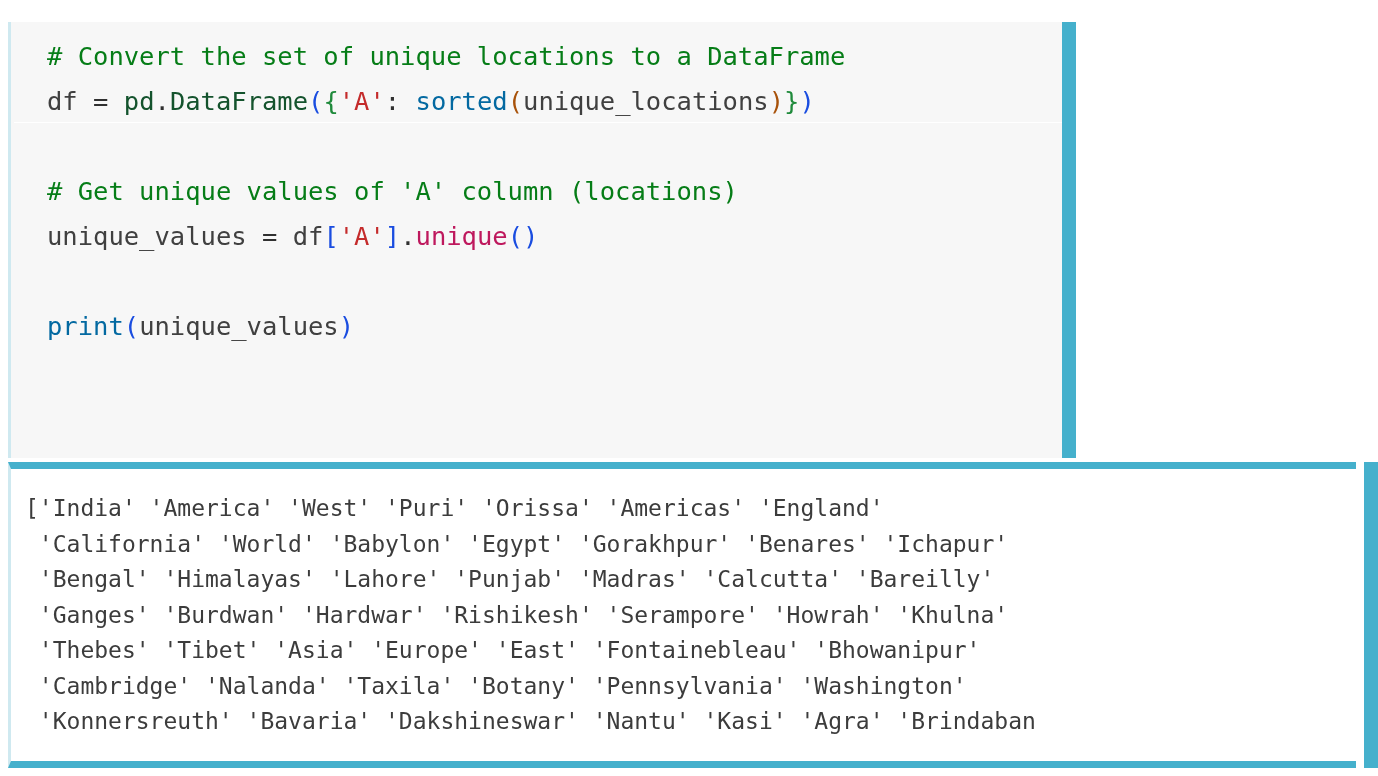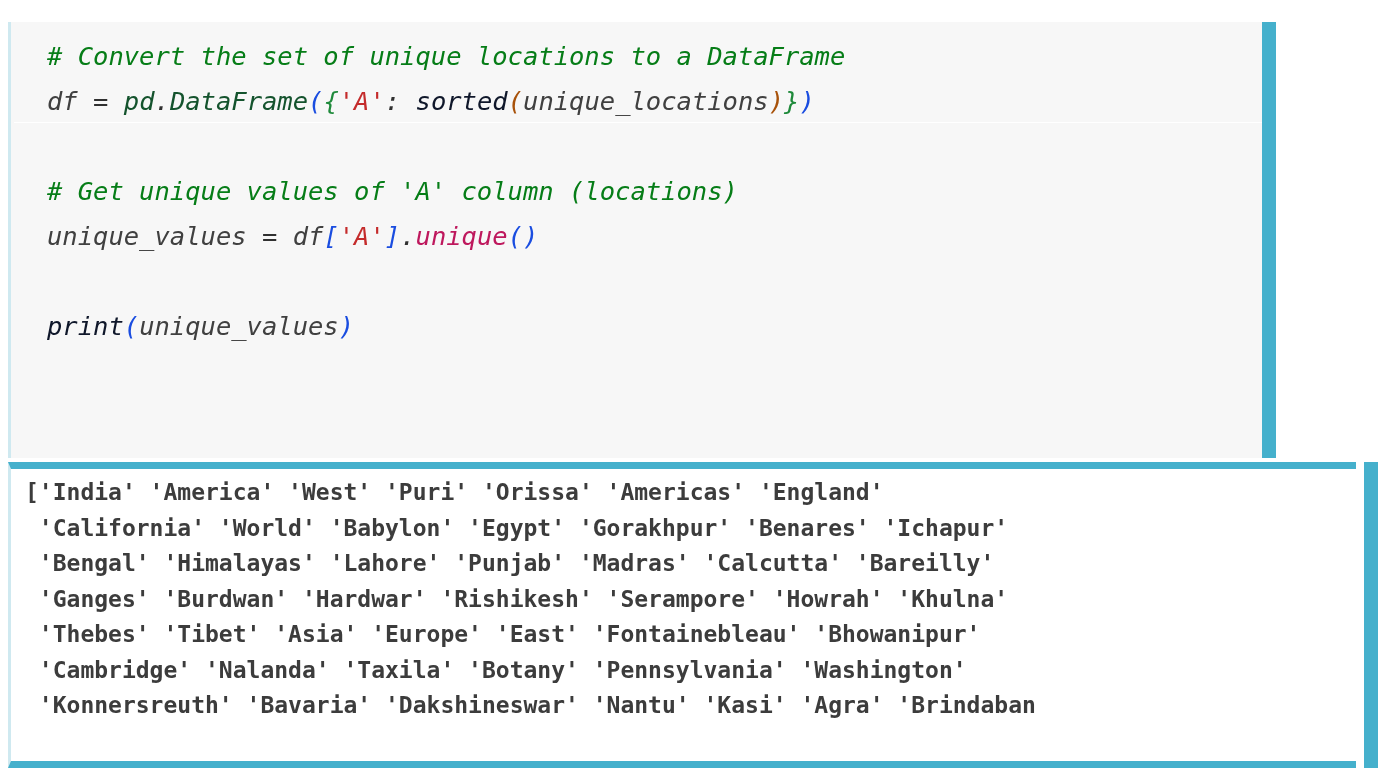--- a/index.html
+++ b/index.html
@@ -26,13 +26,12 @@
     position: absolute;
     left: 8px;
     top: 22px;
-    width: 1268px;
+    width: 1068px;
     height: 436px;
     background: #f7f7f7;
     border-left: 3px solid #cfe9f0;
     box-sizing: border-box;
     overflow: hidden;
-    font-style: italic;
   }
   .code-inner {
     padding: 12px 0 0 36px;

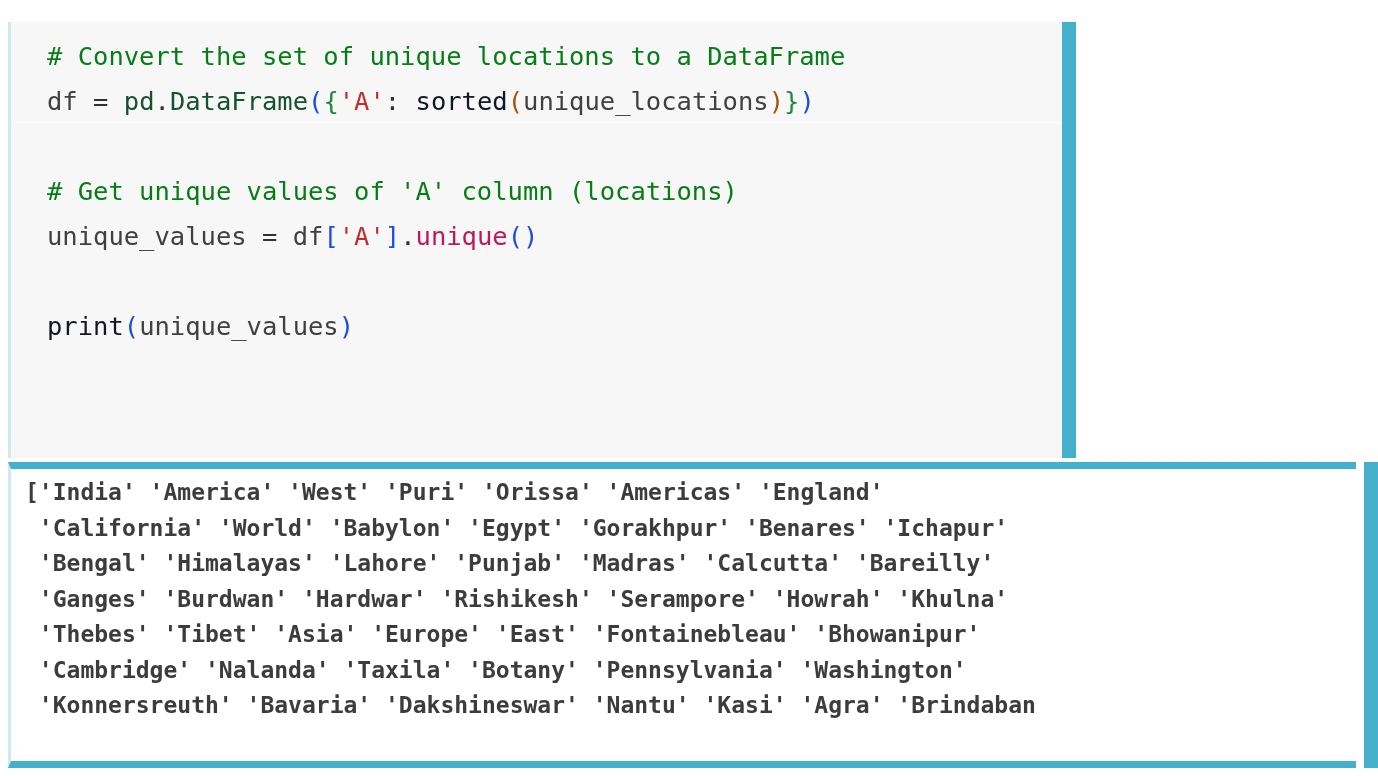--- a/index.html
+++ b/index.html
@@ -102,7 +102,7 @@
   .t-comment  { color: #067d17; }
   .t-name     { color: #404040; }
   .t-module   { color: #14532d; }
-  .t-builtin  { color: #0f172a; }
+  .t-builtin  { color: #0369a1; }
   .t-method   { color: #be185d; }
   .t-string   { color: #c42b2b; }
   .t-op       { color: #303030; }

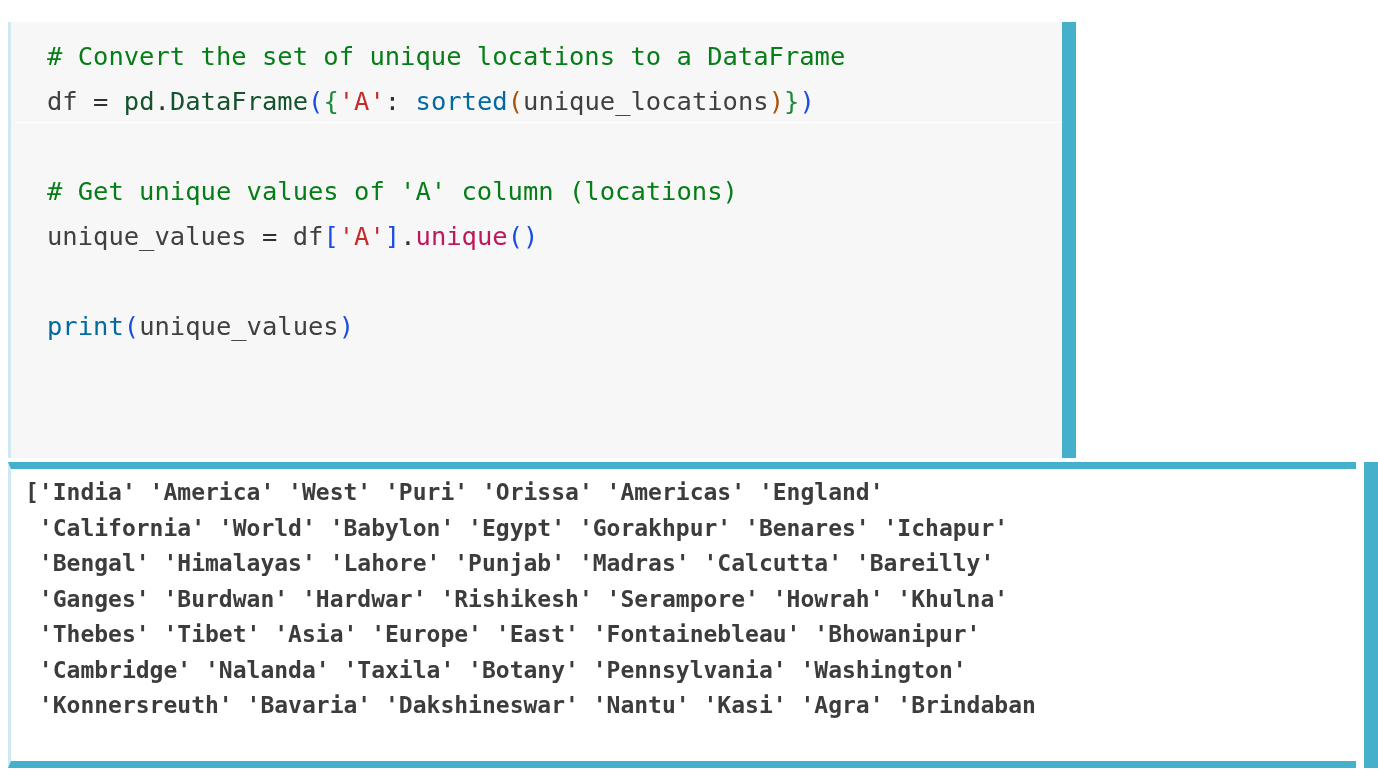--- a/index.html
+++ b/index.html
@@ -80,12 +80,11 @@
     overflow: hidden;
   }
   .output-inner {
-    padding: 6px 0 0 14px;
+    padding: 22px 0 0 14px;
     font-size: 23px;
     line-height: 35.5px;
     white-space: pre;
     color: #3c3c3c;
-    font-weight: bold;
   }
   .out-line { white-space: pre; height: 35.5px; }
 

